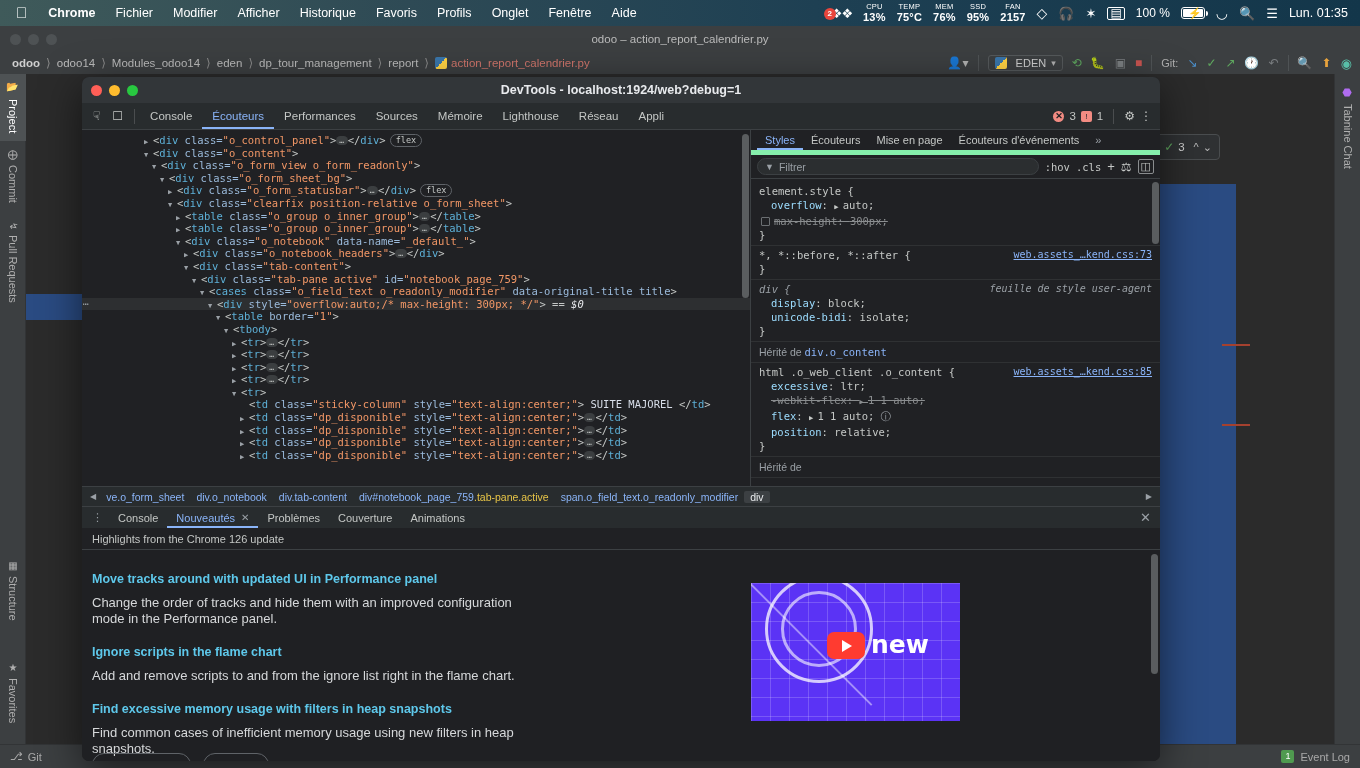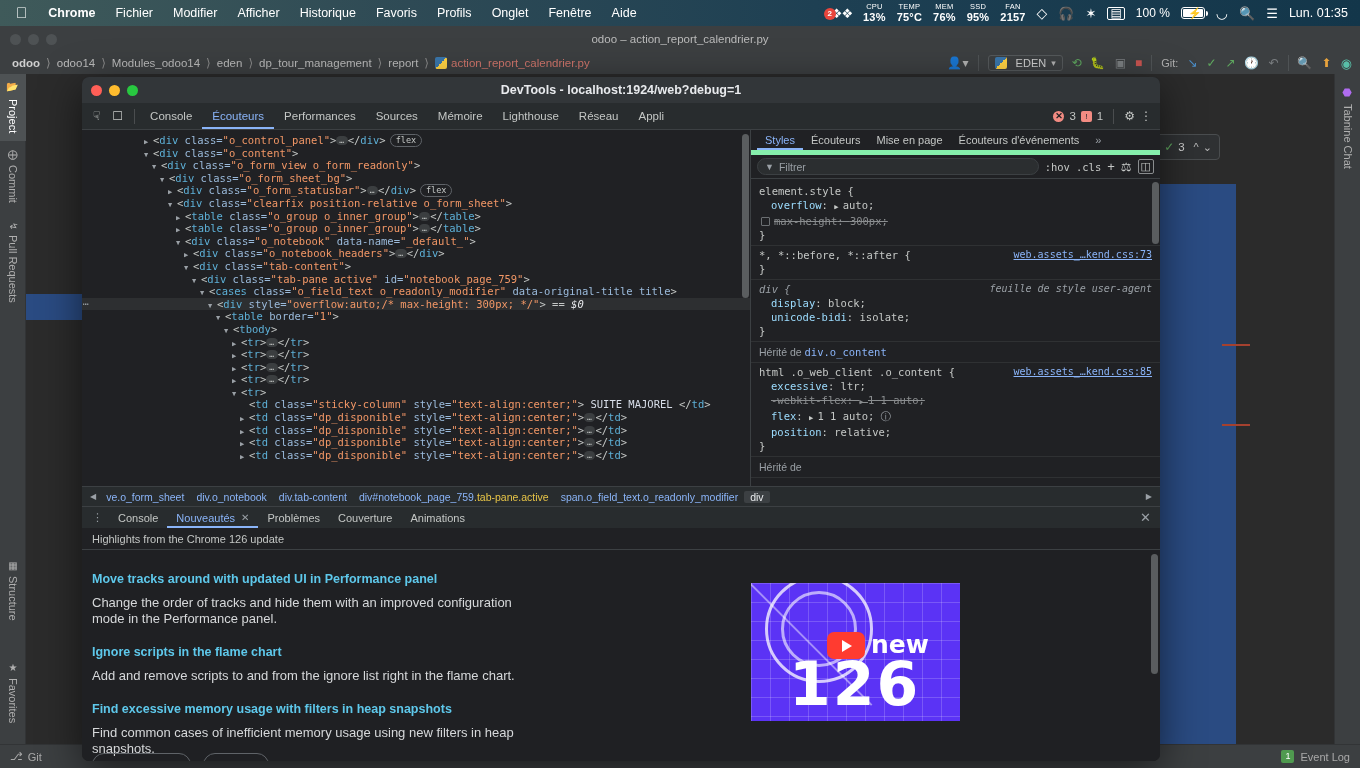--- a/index.html
+++ b/index.html
@@ -570,7 +570,6 @@
         <div class="c2"></div>
         <div class="yt"></div>
         <div class="wn-new">new</div>
-        <div class="wn-126">126</div>
       </div>
 
       <div class="wn-btns">

